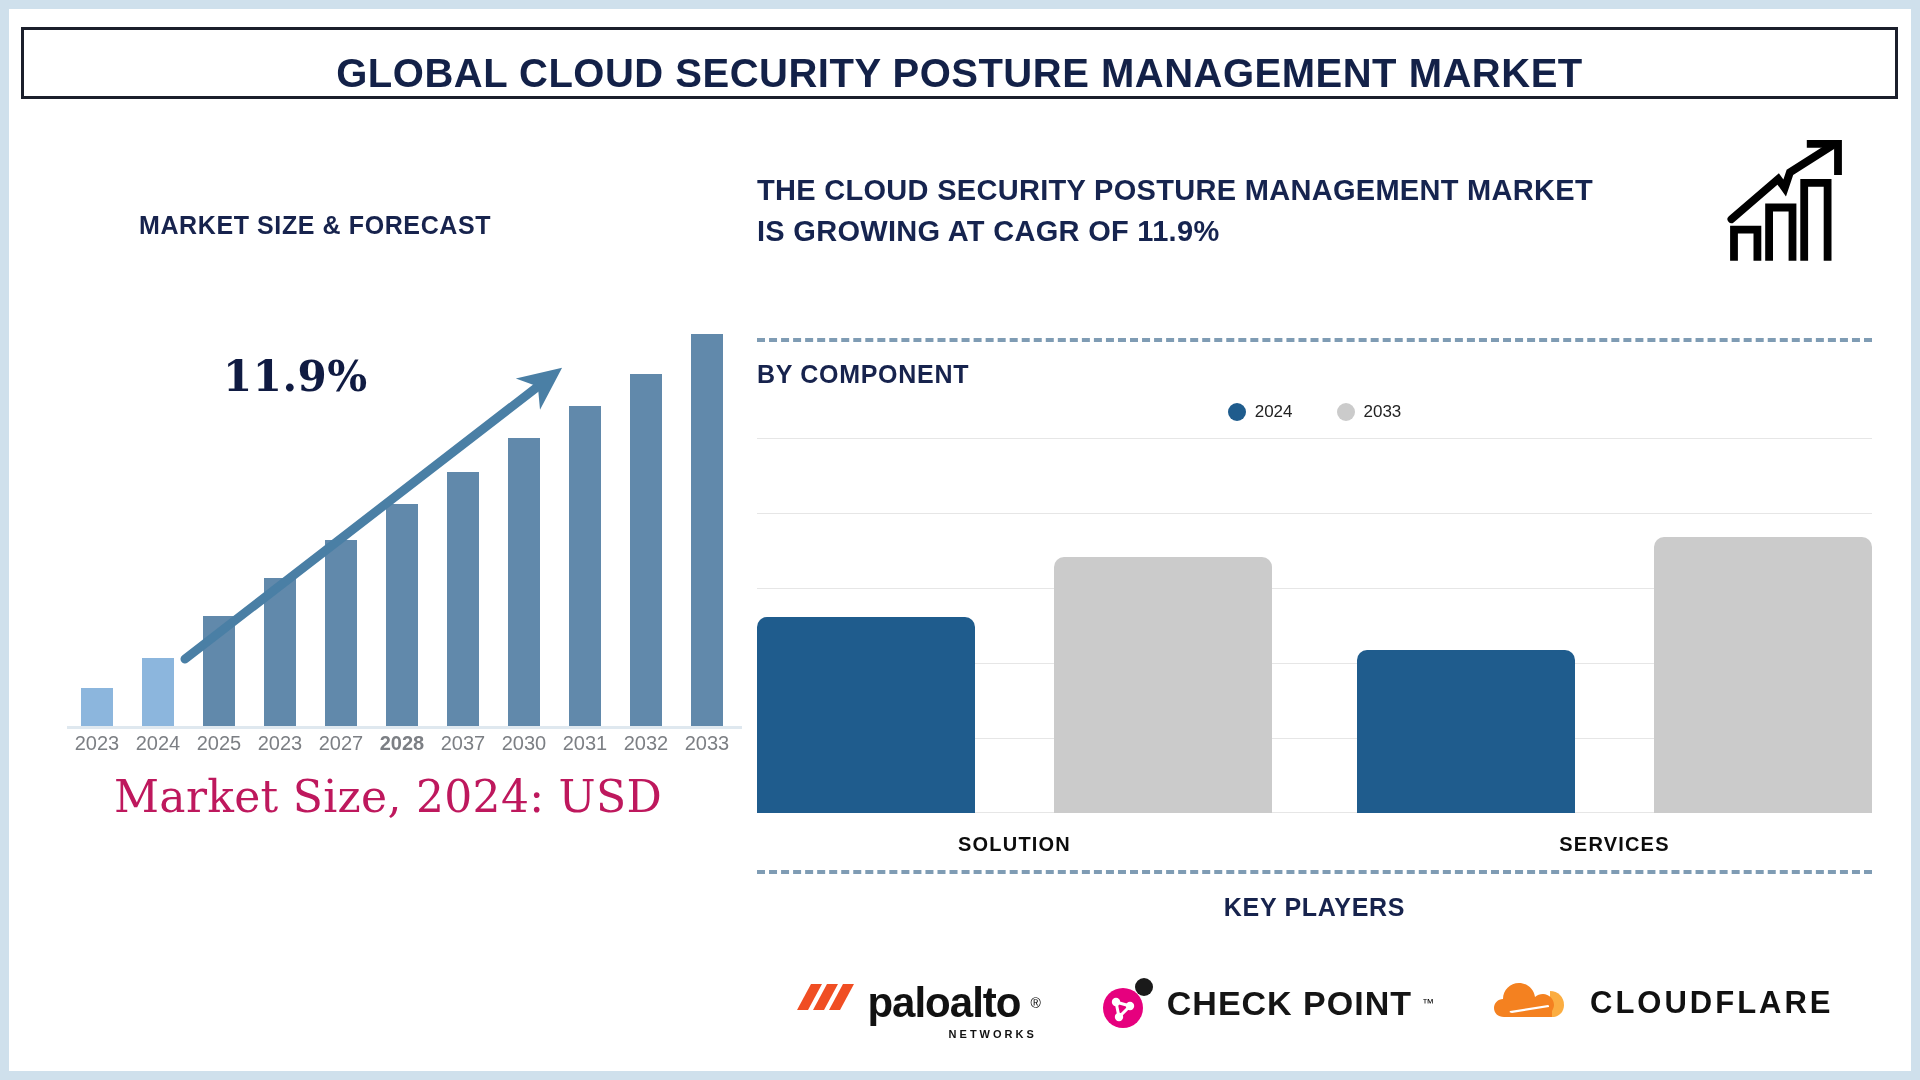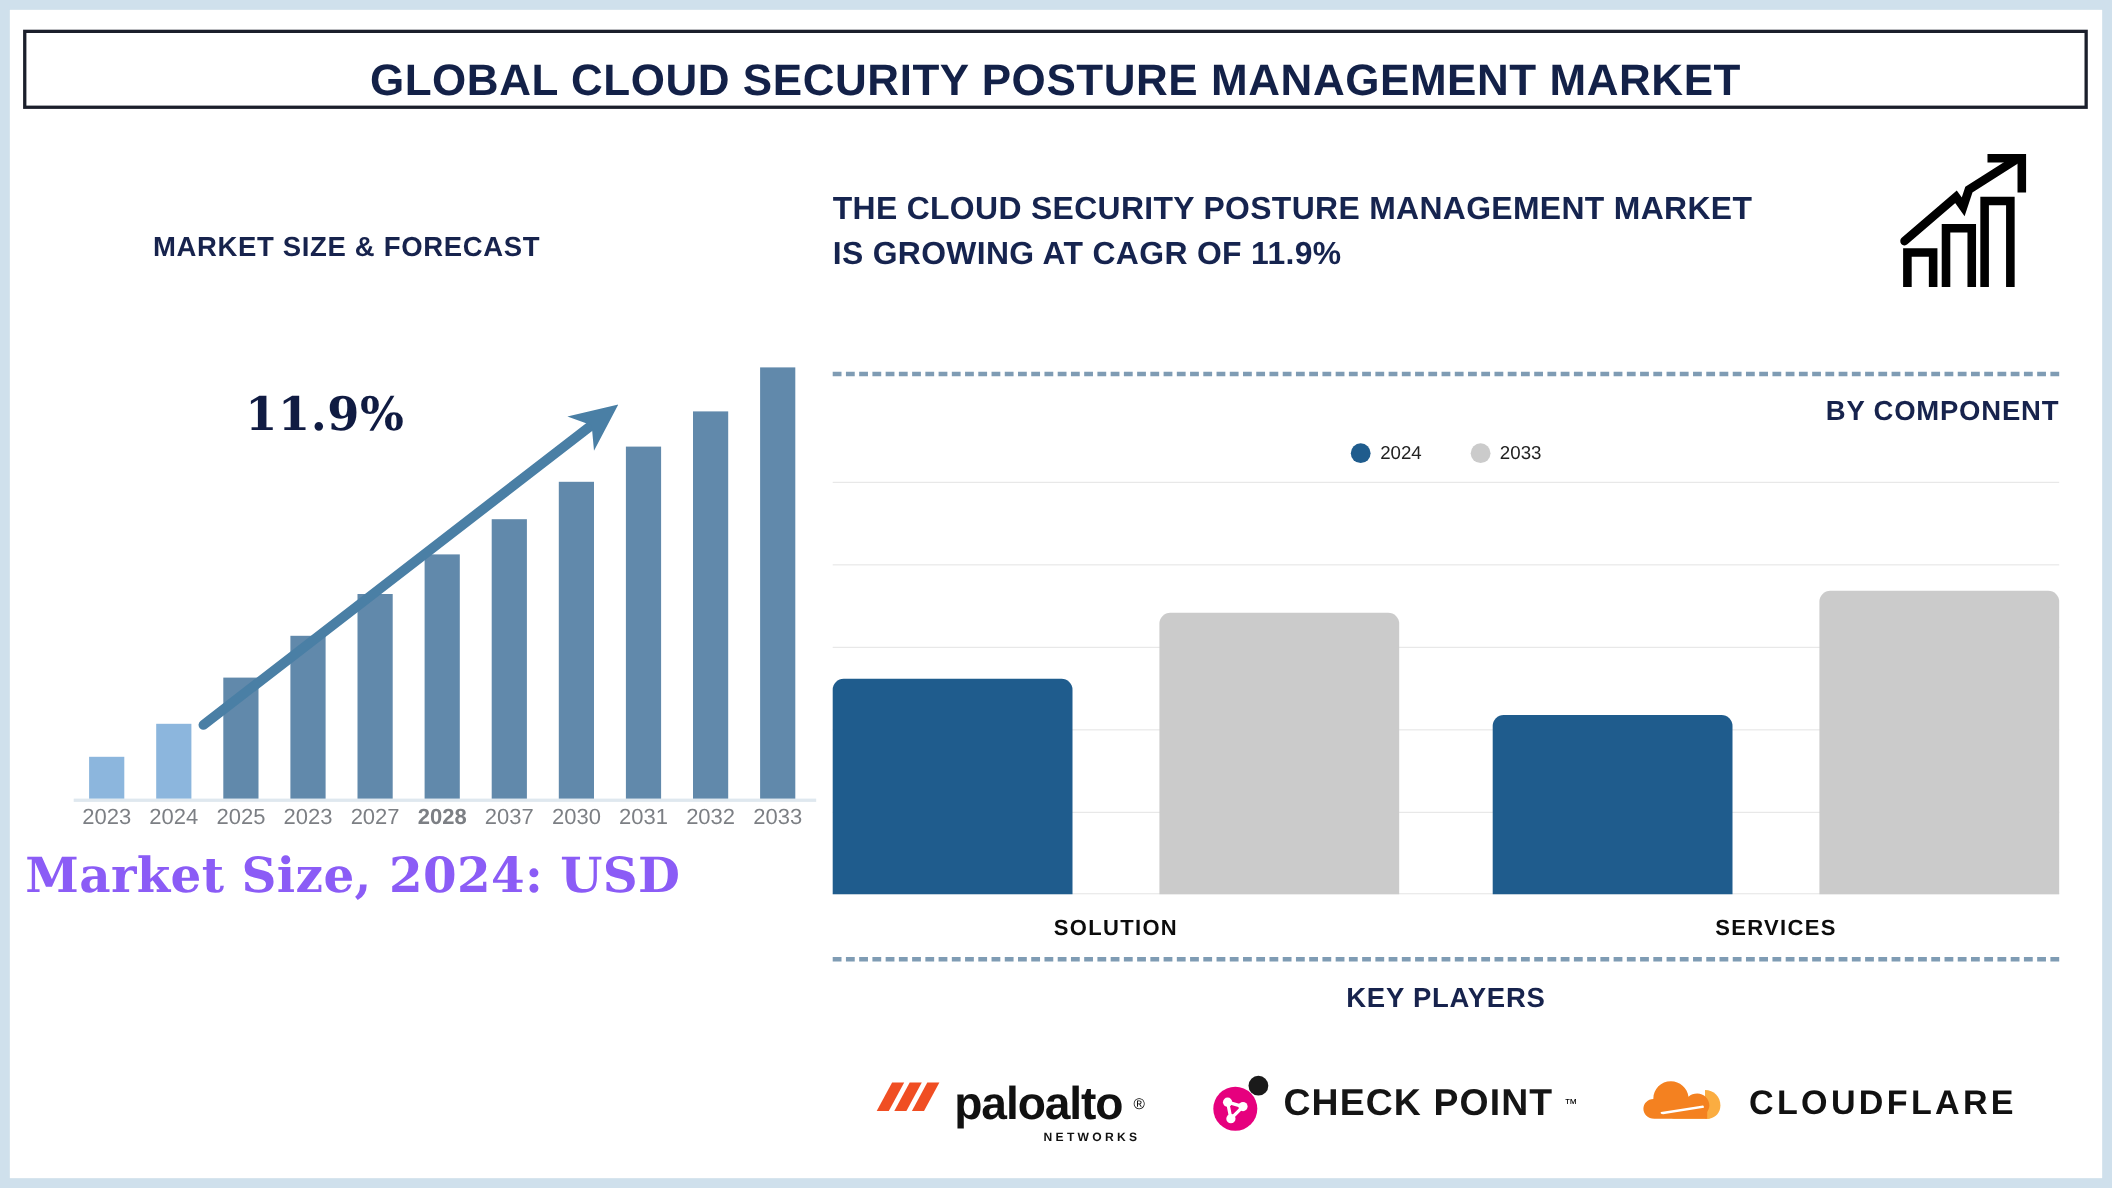--- a/index.html
+++ b/index.html
@@ -190,7 +190,7 @@
     left: 8px;
     top: 252px;
     width: 1115px;
-    text-align: right;
+    text-align: left;
     font-size: 25px;
     font-weight: 700;
     letter-spacing: 0.7px;

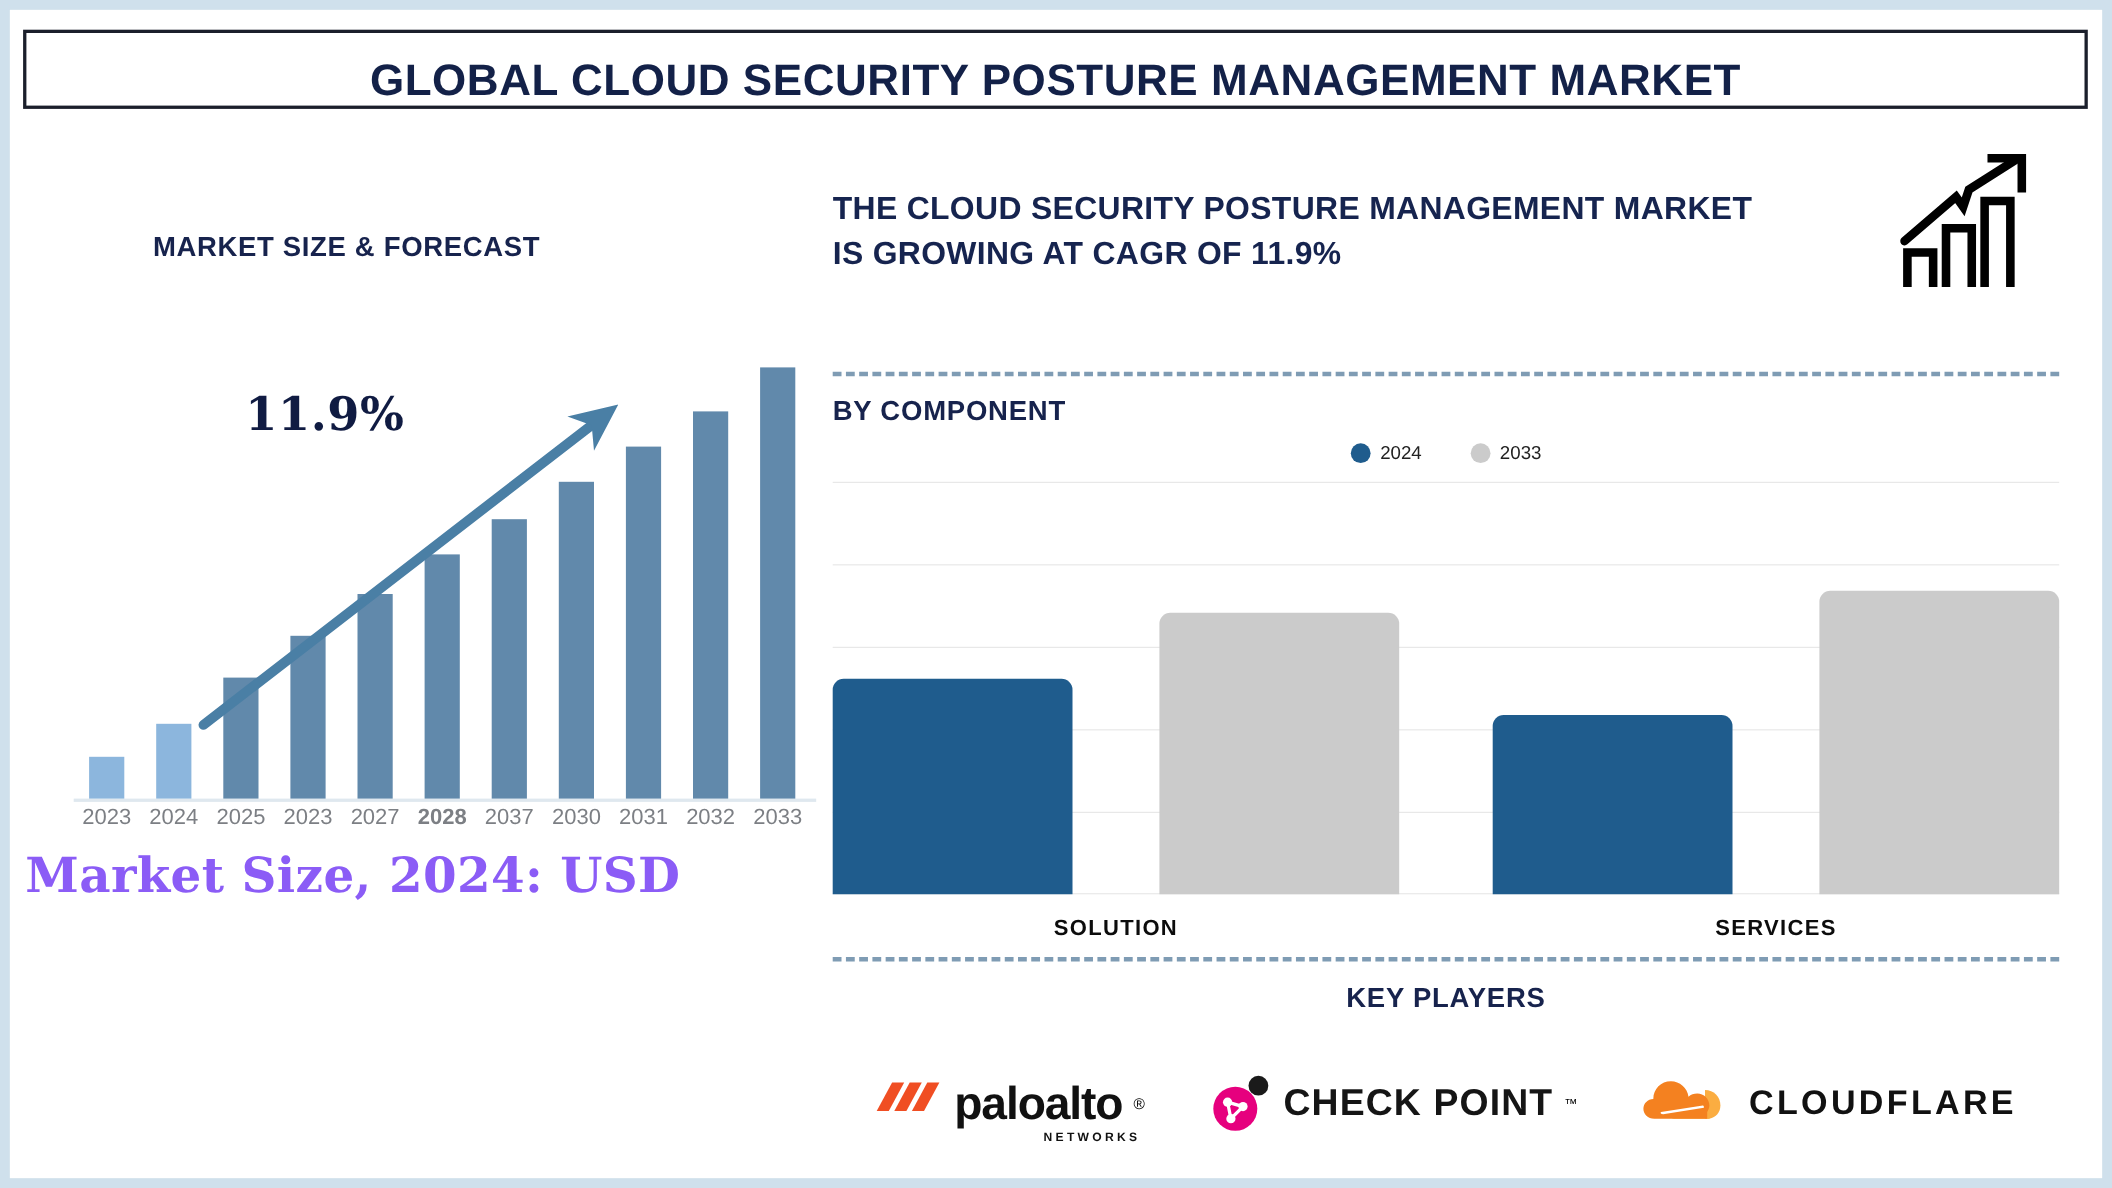--- a/index.html
+++ b/index.html
@@ -141,11 +141,12 @@
     left: 0;
     top: 650px;
     width: 730px;
+    text-align: center;
     font-family: "DejaVu Serif", serif;
     font-size: 44px;
-    font-weight: 700;
+    font-weight: 400;
     line-height: 1.25;
-    color: #8b5cf6;
+    color: #be185d;
     letter-spacing: 0.3px;
   }
 

